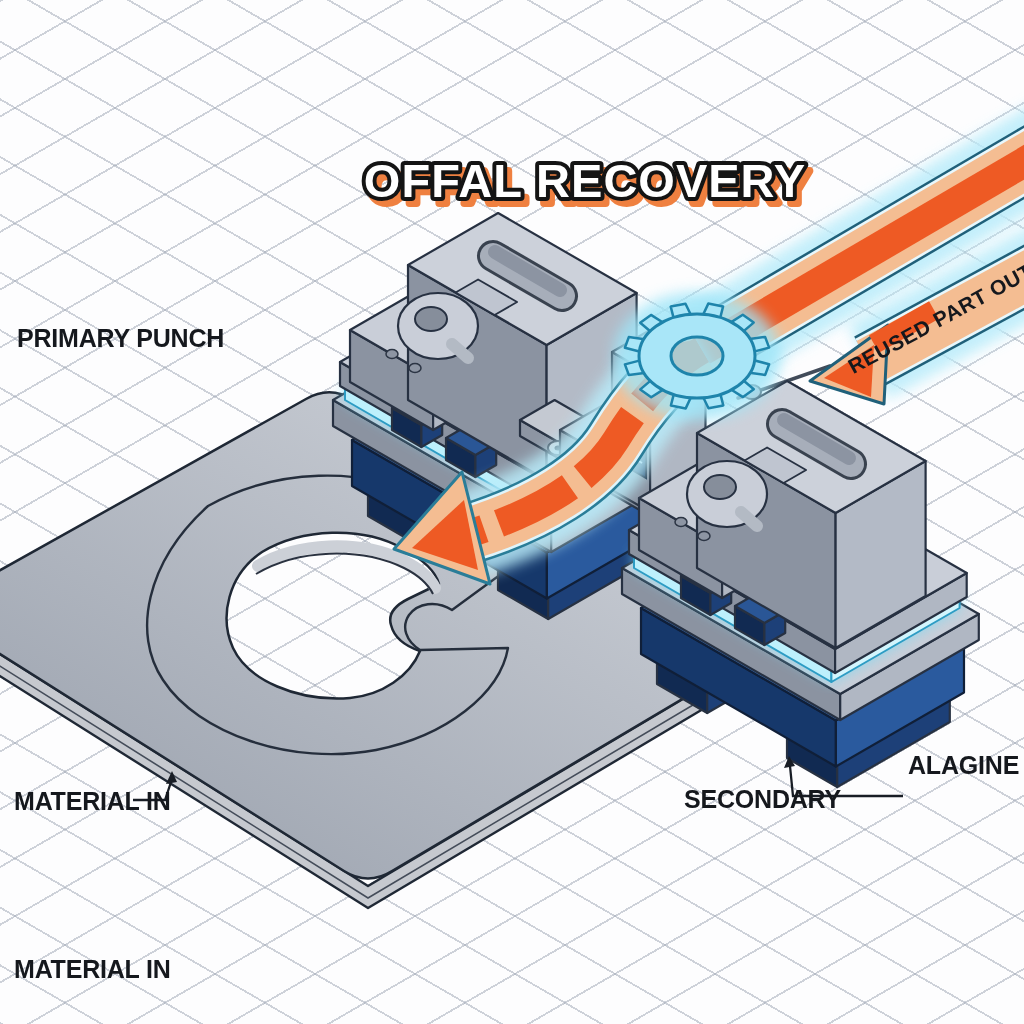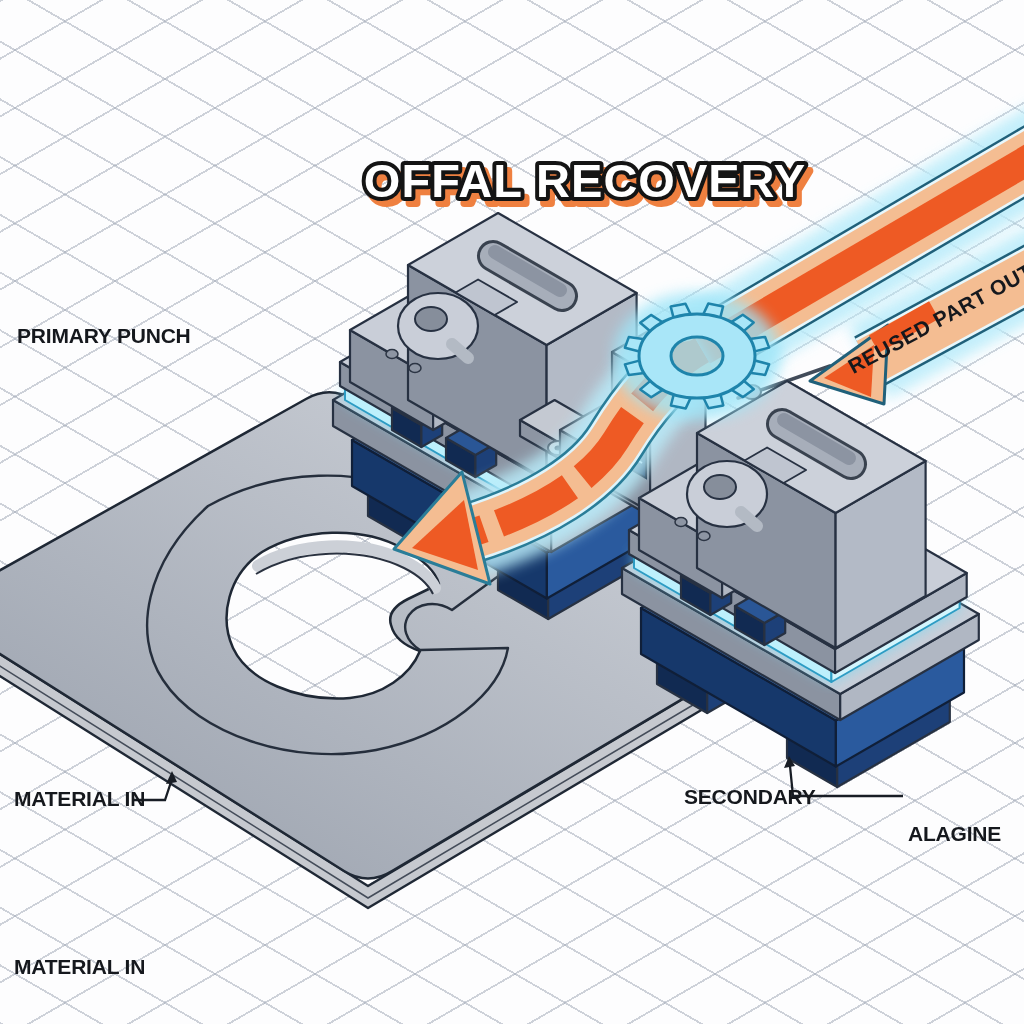--- a/index.html
+++ b/index.html
@@ -13,7 +13,7 @@
   }
   #diagram{position:absolute;inset:0;width:1024px;height:1024px;}
   .label{
-    position:absolute;font-weight:800;font-size:21px;color:#15181d;
+    position:absolute;font-weight:800;font-size:25px;color:#15181d;
     letter-spacing:-0.2px;white-space:nowrap;
   }
   #lab-primary{left:17px;top:324px;}

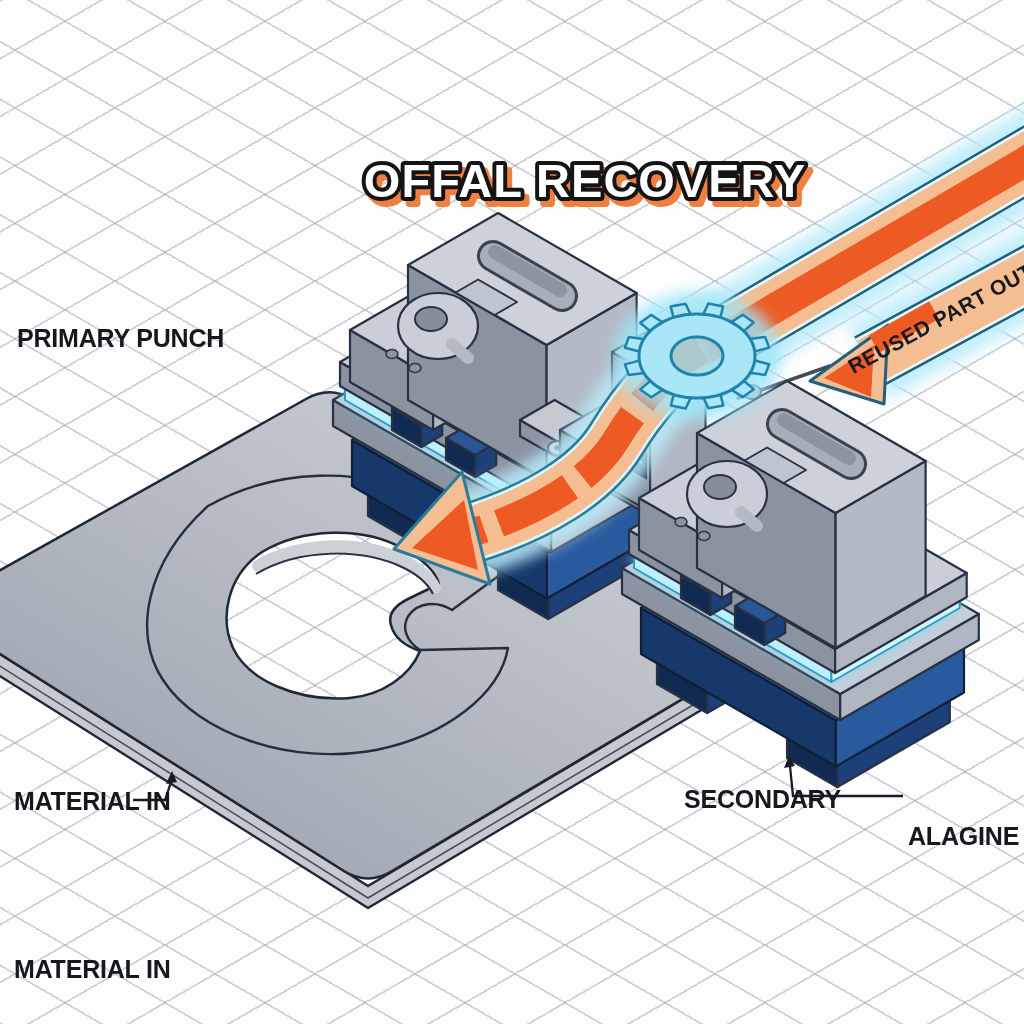--- a/index.html
+++ b/index.html
@@ -19,7 +19,7 @@
   #lab-primary{left:17px;top:324px;}
   #lab-material-upper{left:14px;top:787px;}
   #lab-secondary{left:684px;top:785px;}
-  #lab-alagine{left:908px;top:822px;}
+  #lab-alagine{left:908px;top:751px;}
   #lab-material-lower{left:14px;top:955px;}
   .svgtitle{
     font-family:"Liberation Sans",sans-serif;font-weight:bold;font-size:47px;letter-spacing:1px;

